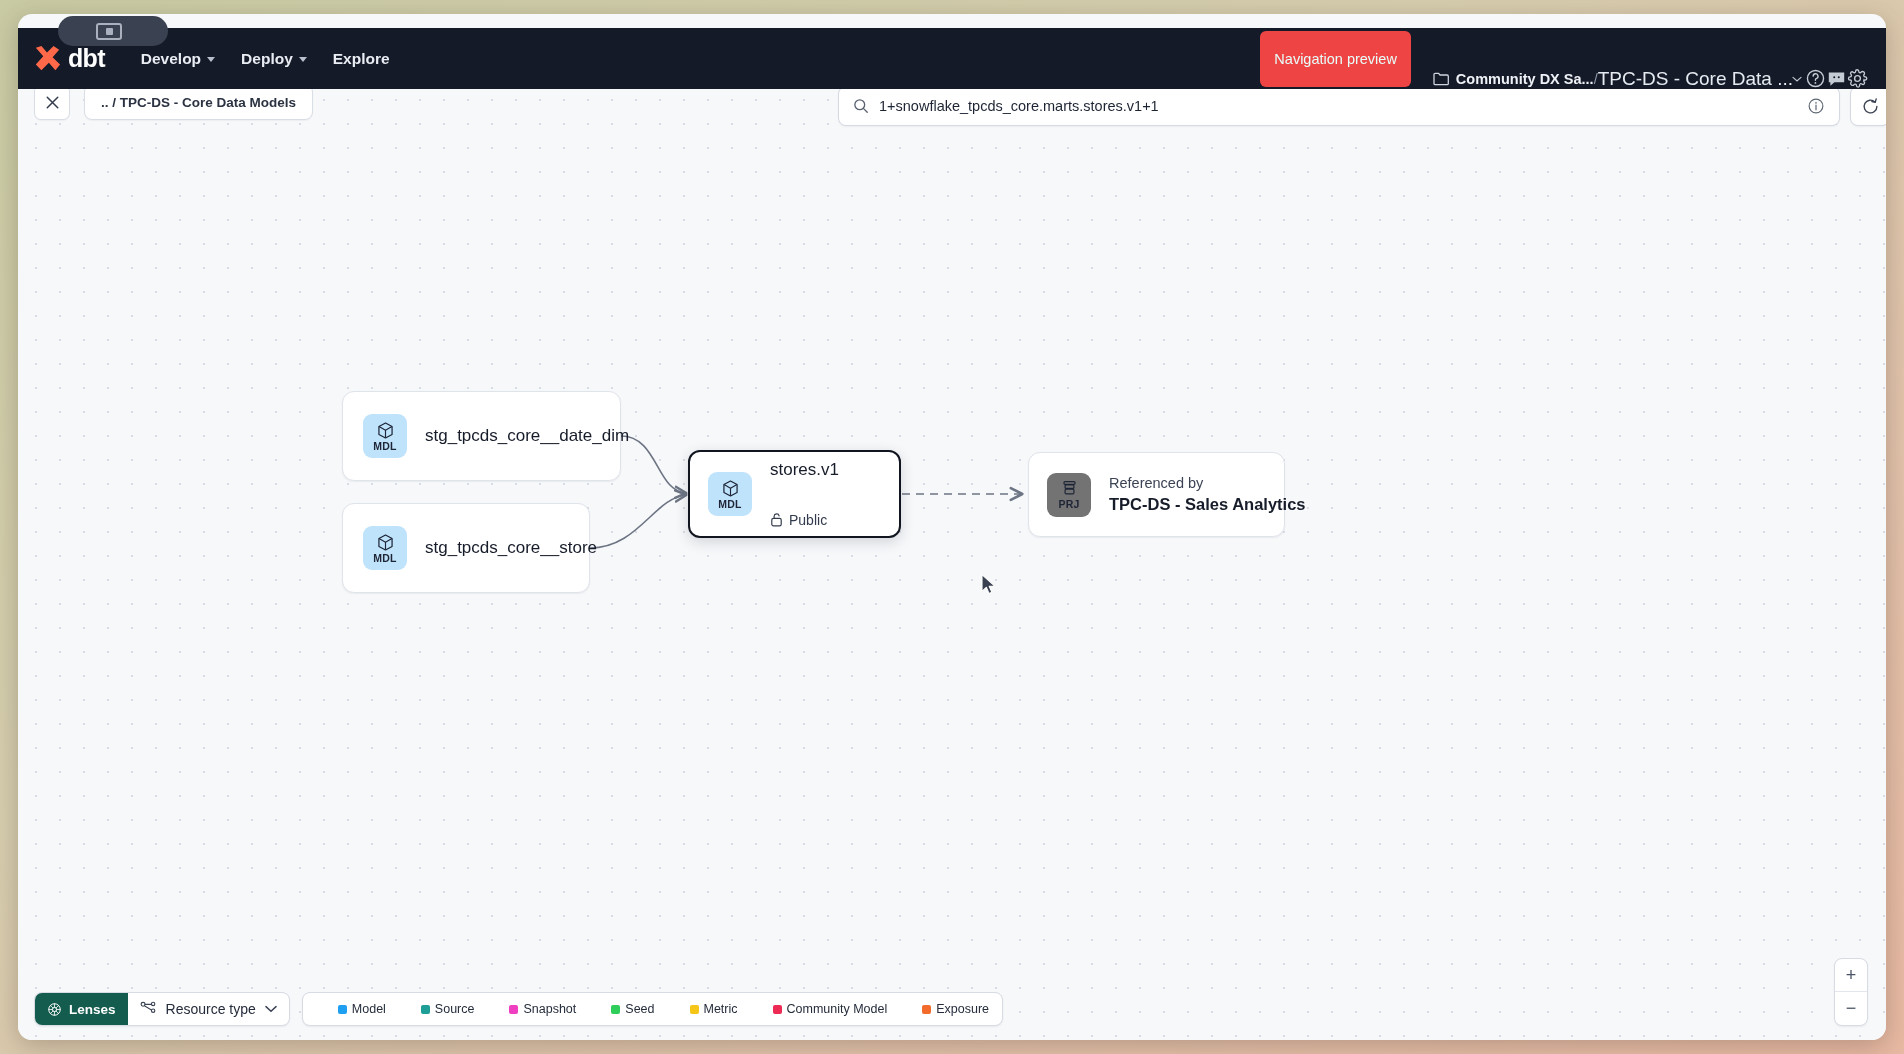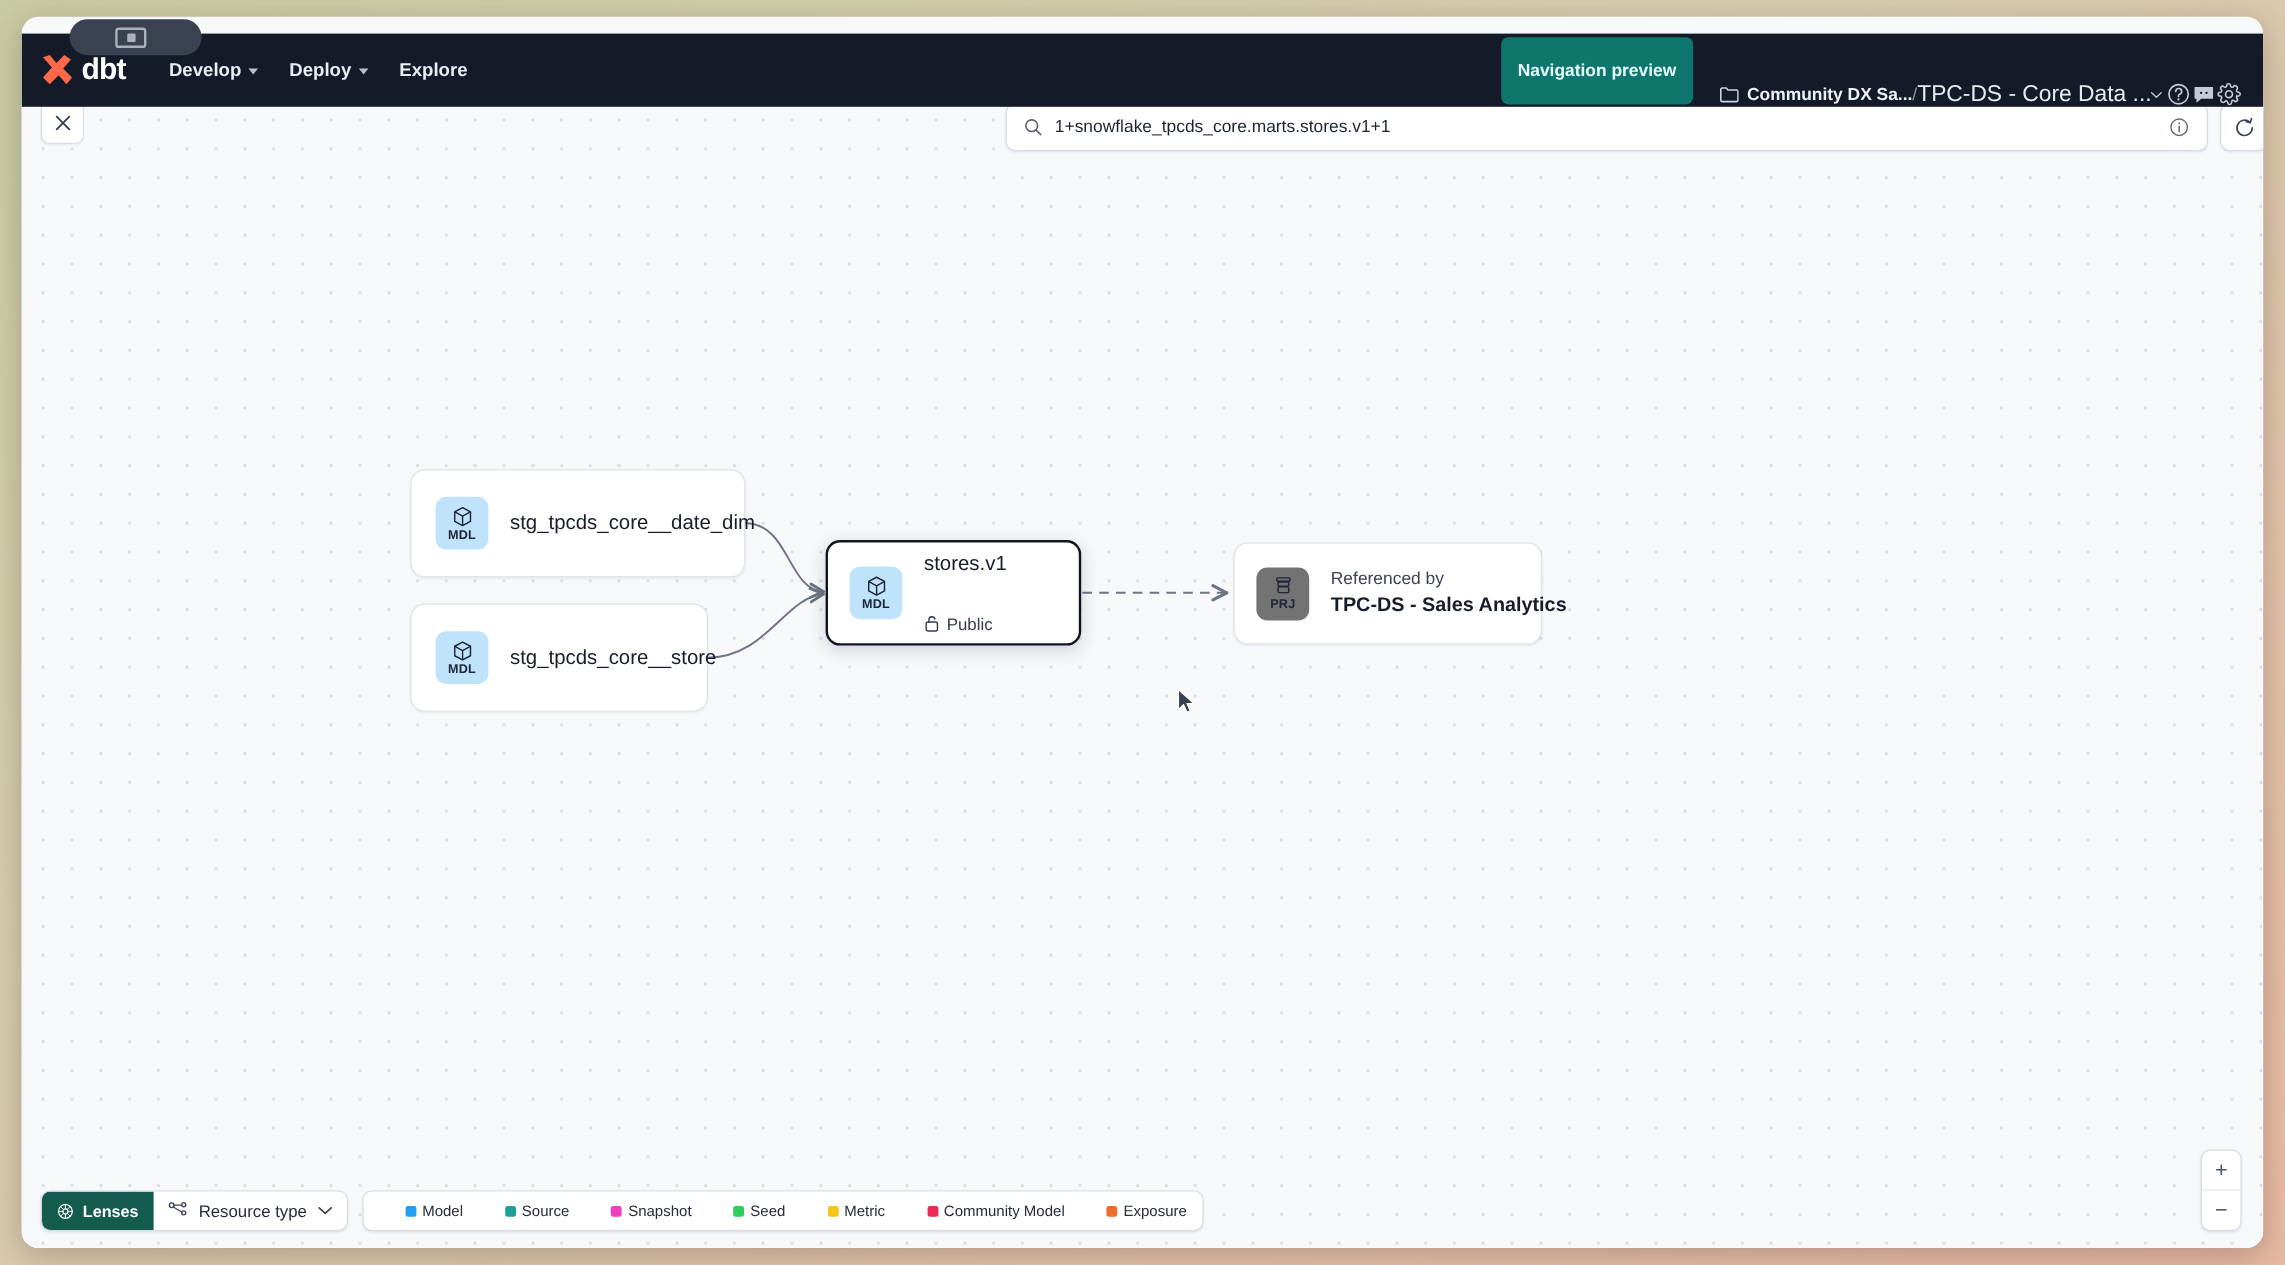--- a/index.html
+++ b/index.html
@@ -63,8 +63,8 @@
   .caret { width:0;height:0;border-left:4.5px solid transparent;border-right:4.5px solid transparent;border-top:5px solid #b9c0cc; margin-top:2px; }
   .nav-spacer { flex: 1; }
   .nav-pill {
-    background:#0f766e; color:#e6fffb;
-    font-size: 14.5px; font-weight: 700;
+    background:#ef4444; color:#e6fffb;
+    font-size: 14.5px; font-weight: 400;
     padding: 20px 14px; border-radius: 6px; cursor:pointer;
     white-space: nowrap;
   }

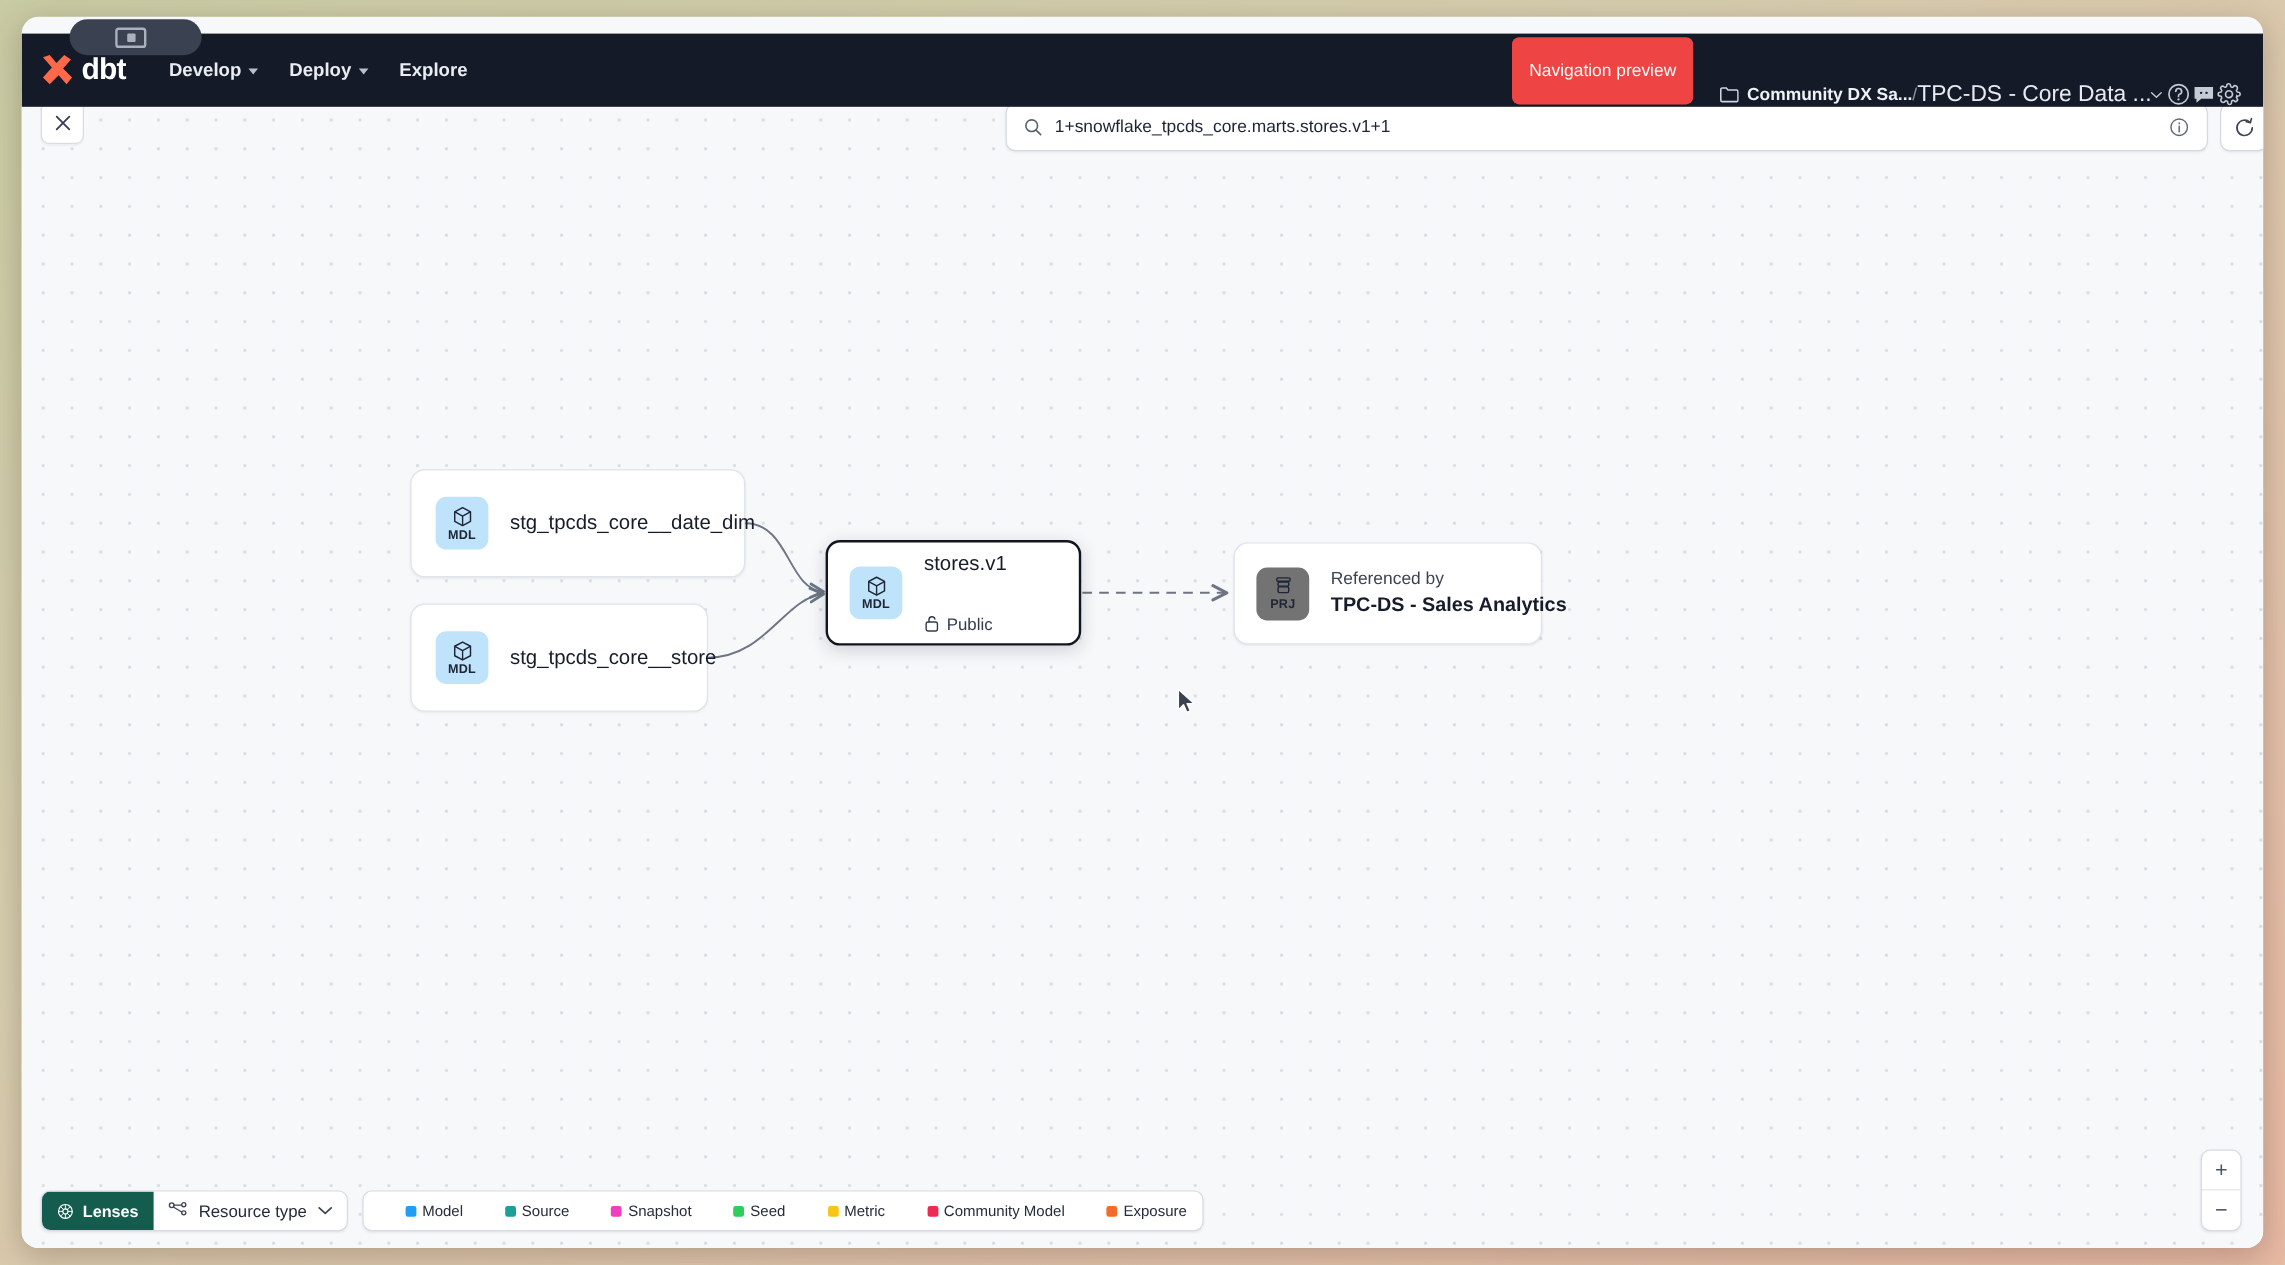--- a/index.html
+++ b/index.html
@@ -426,6 +426,7 @@
           <path d="M2.4 2.4 L13.6 13.6 M13.6 2.4 L2.4 13.6" stroke="#343c4e" stroke-width="1.6" stroke-linecap="round"></path>
         </svg>
       </div>
+      <div class="breadcrumb-chip">.. / TPC-DS - Core Data Models</div>
 
       <div class="search-group">
         <div class="search-box">

